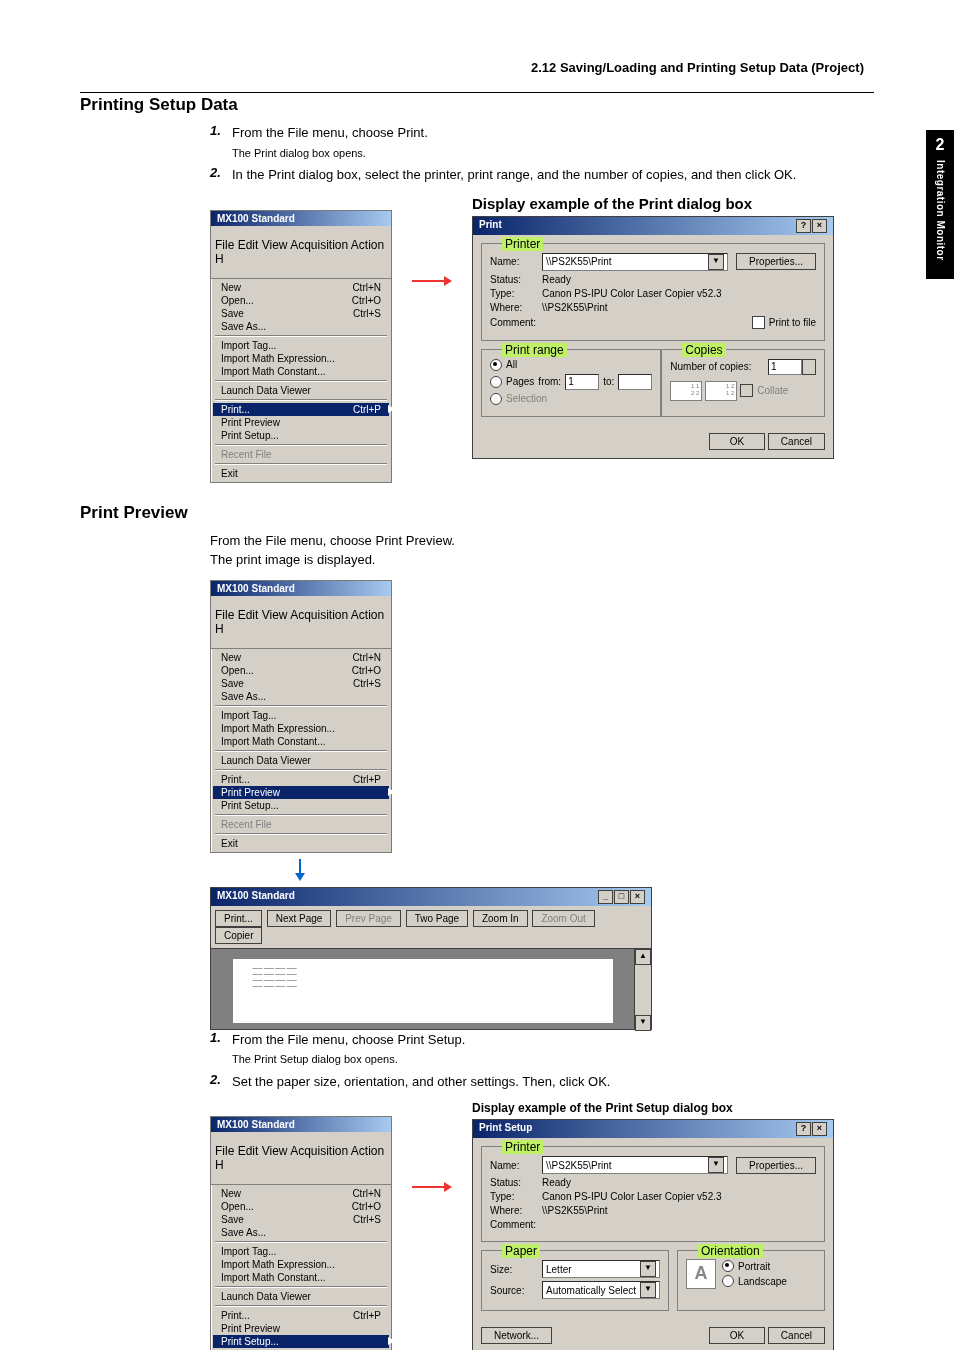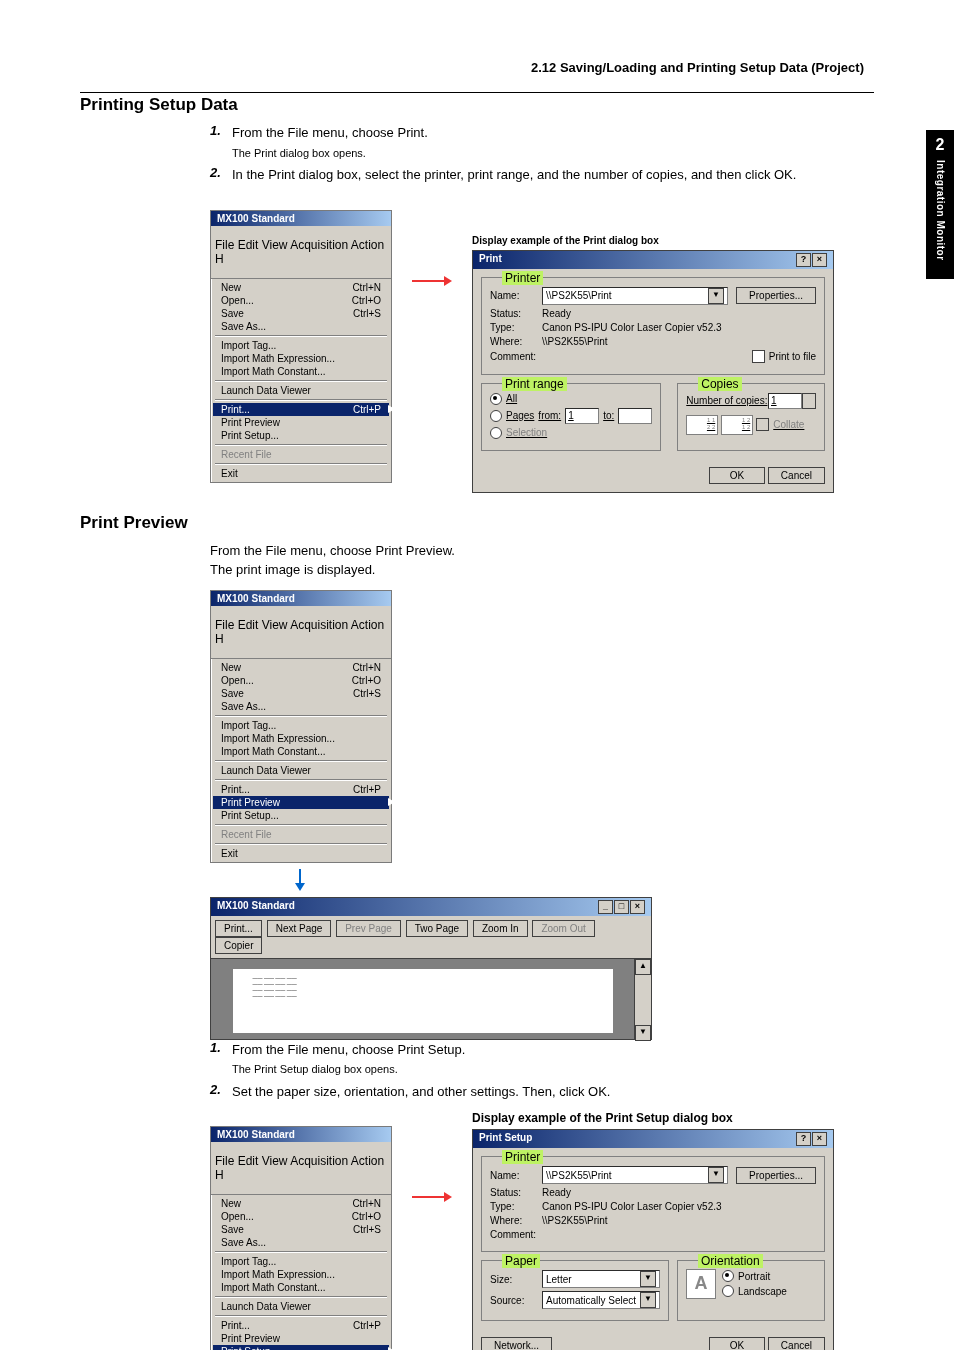--- a/index.html
+++ b/index.html
@@ -301,7 +301,7 @@
       <div style="padding-top:80px;"><span class="red-arrow"></span></div>
 
       <div>
-        <div style="font-weight:bold;font-size:10px;margin-bottom:4px;margin-top:40px;">Display example of the Print dialog box</div>
+        <div style="font-weight:bold;font-size:15px;margin-bottom:4px;">Display example of the Print dialog box</div>
         <div class="dialog">
           <div class="dlg-title">
             <span>Print</span>

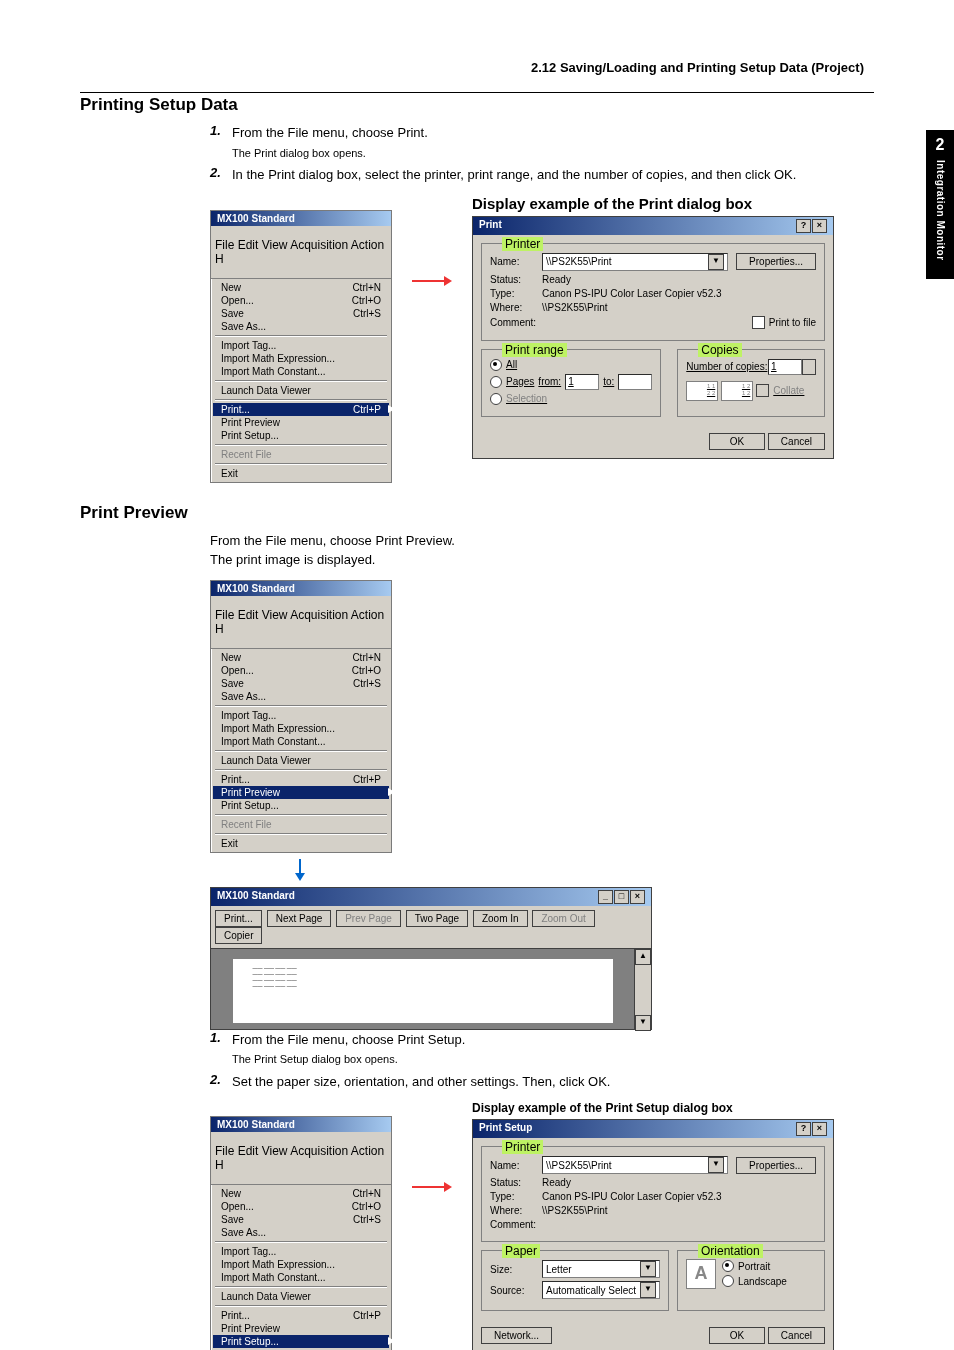--- a/index.html
+++ b/index.html
@@ -339,7 +339,7 @@
               </div>
             </div>
 
-            <div style="display:flex;gap:16px;text-decoration:underline;">
+            <div style="display:flex;gap:0;">
               <div class="fieldset" style="flex:1;">
                 <span class="legend">Print range</span>
                 <div class="row">

